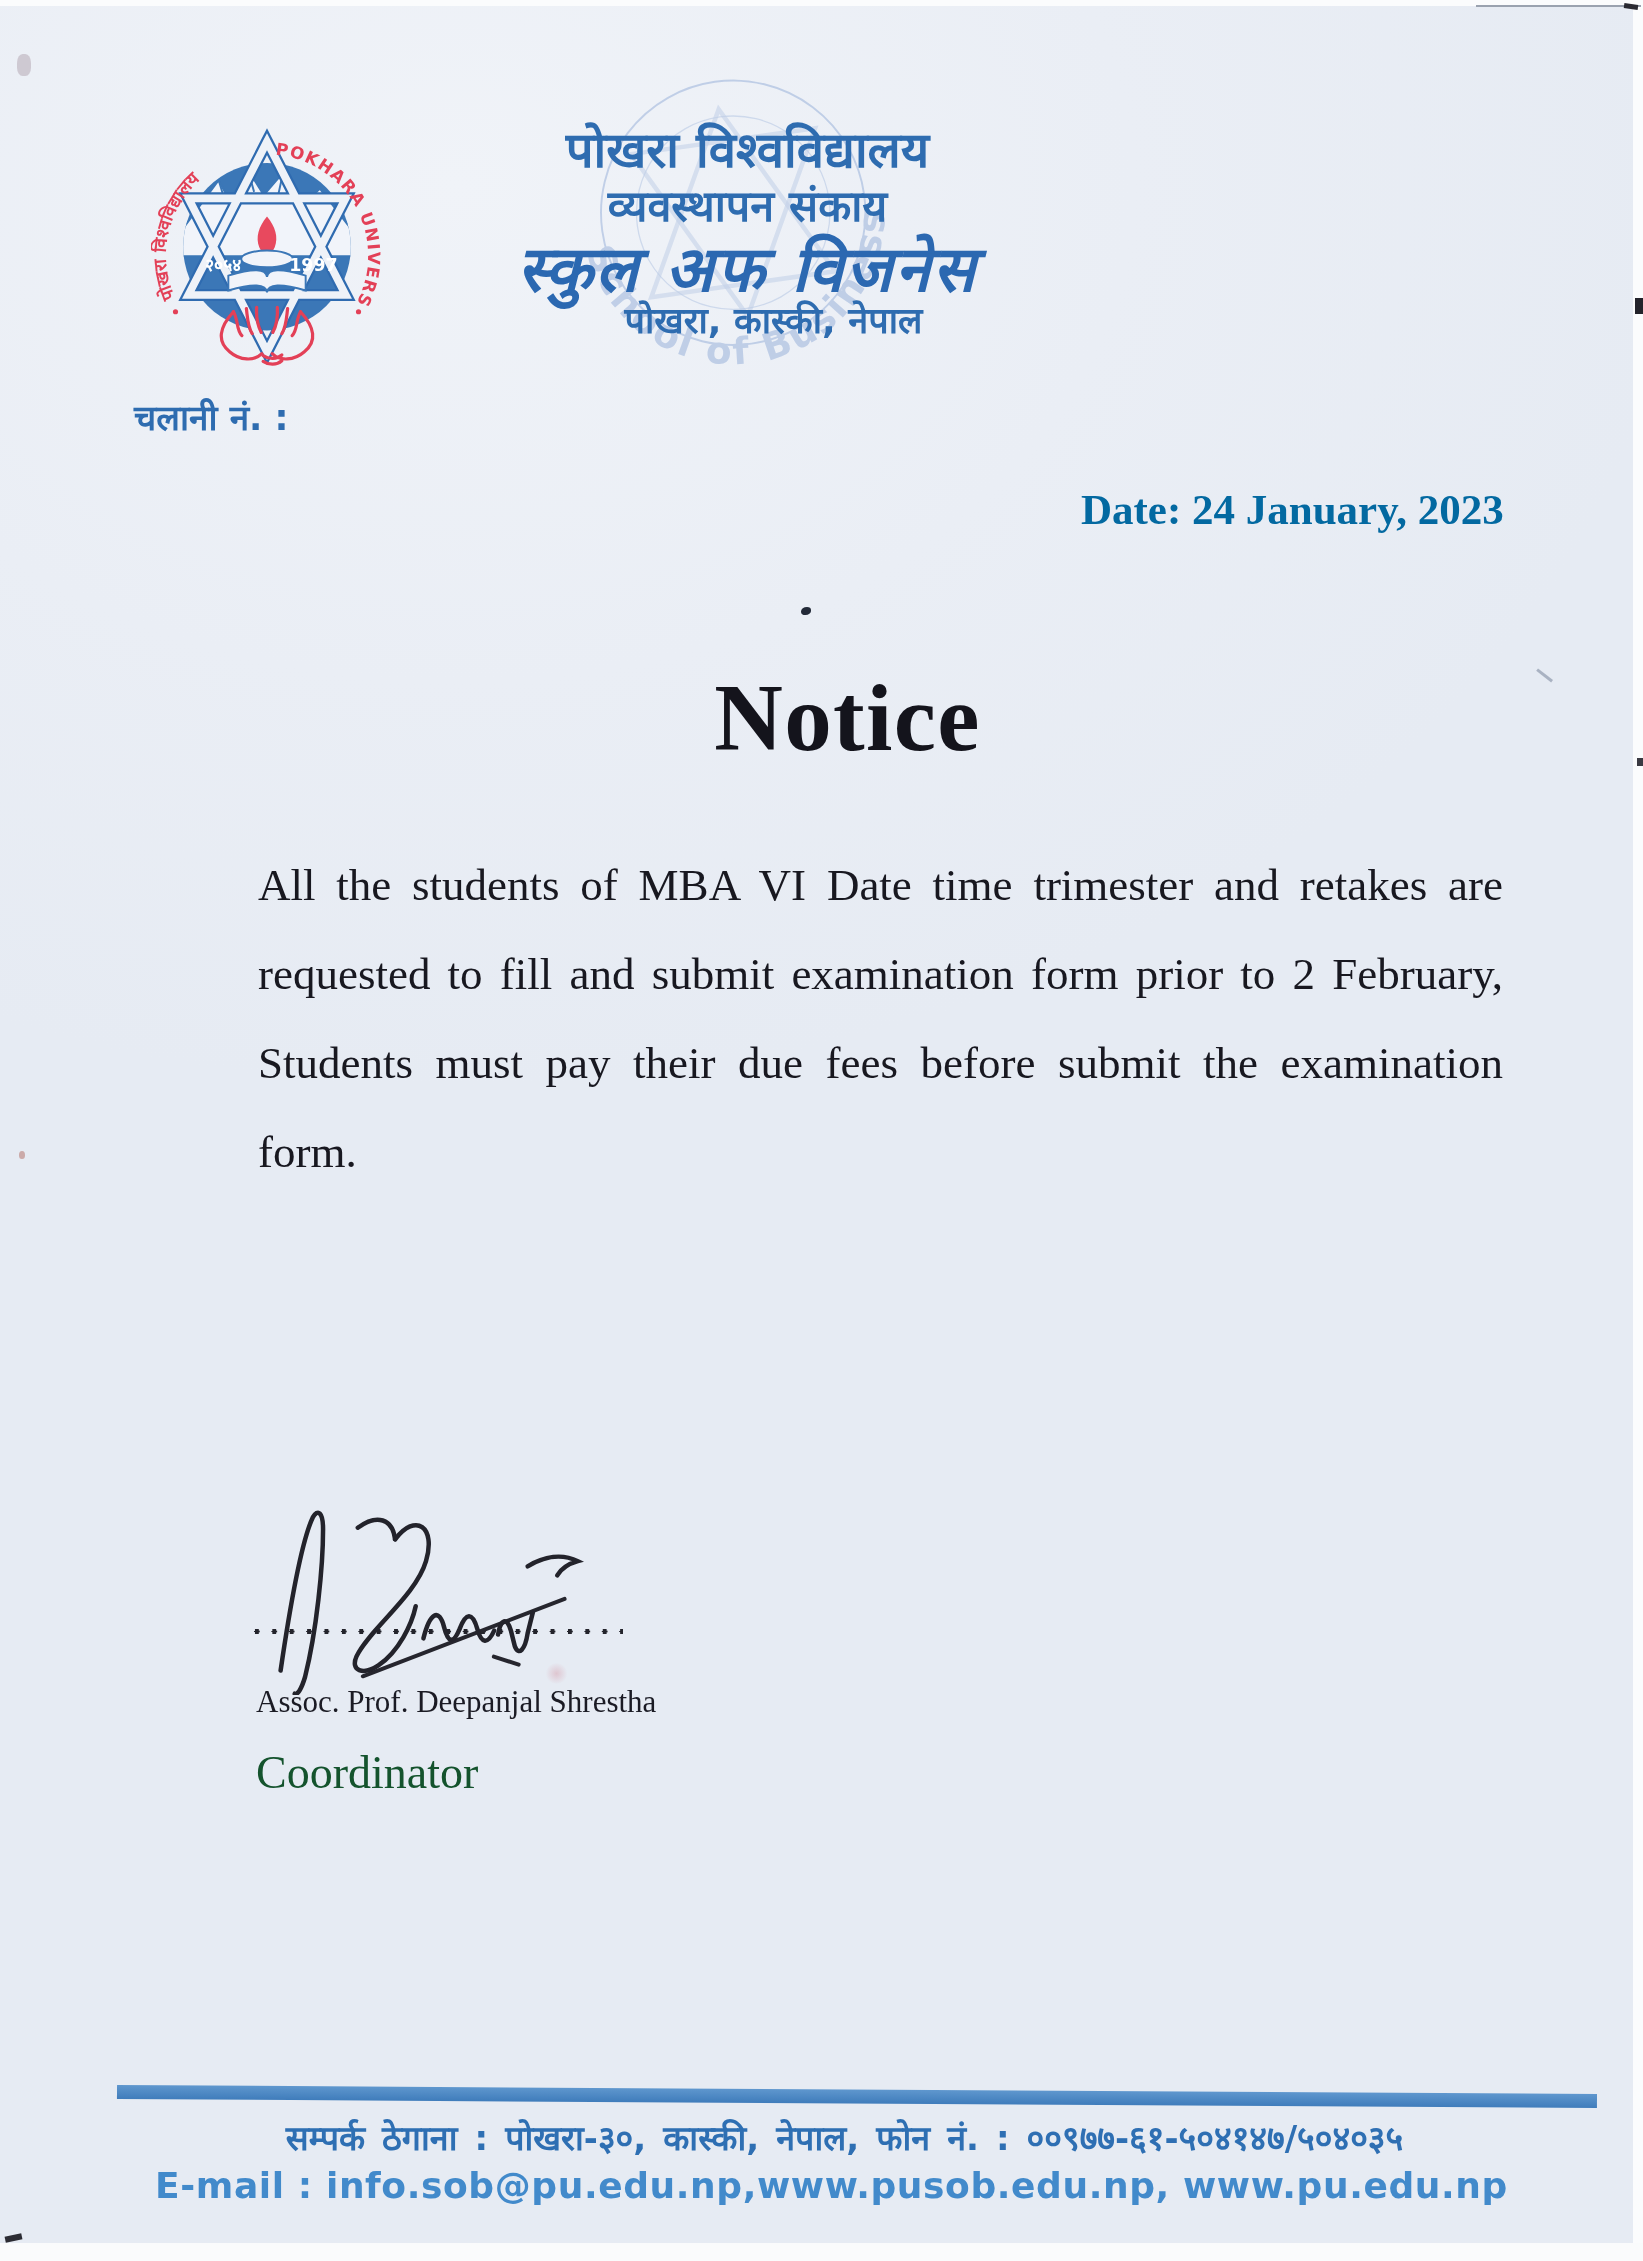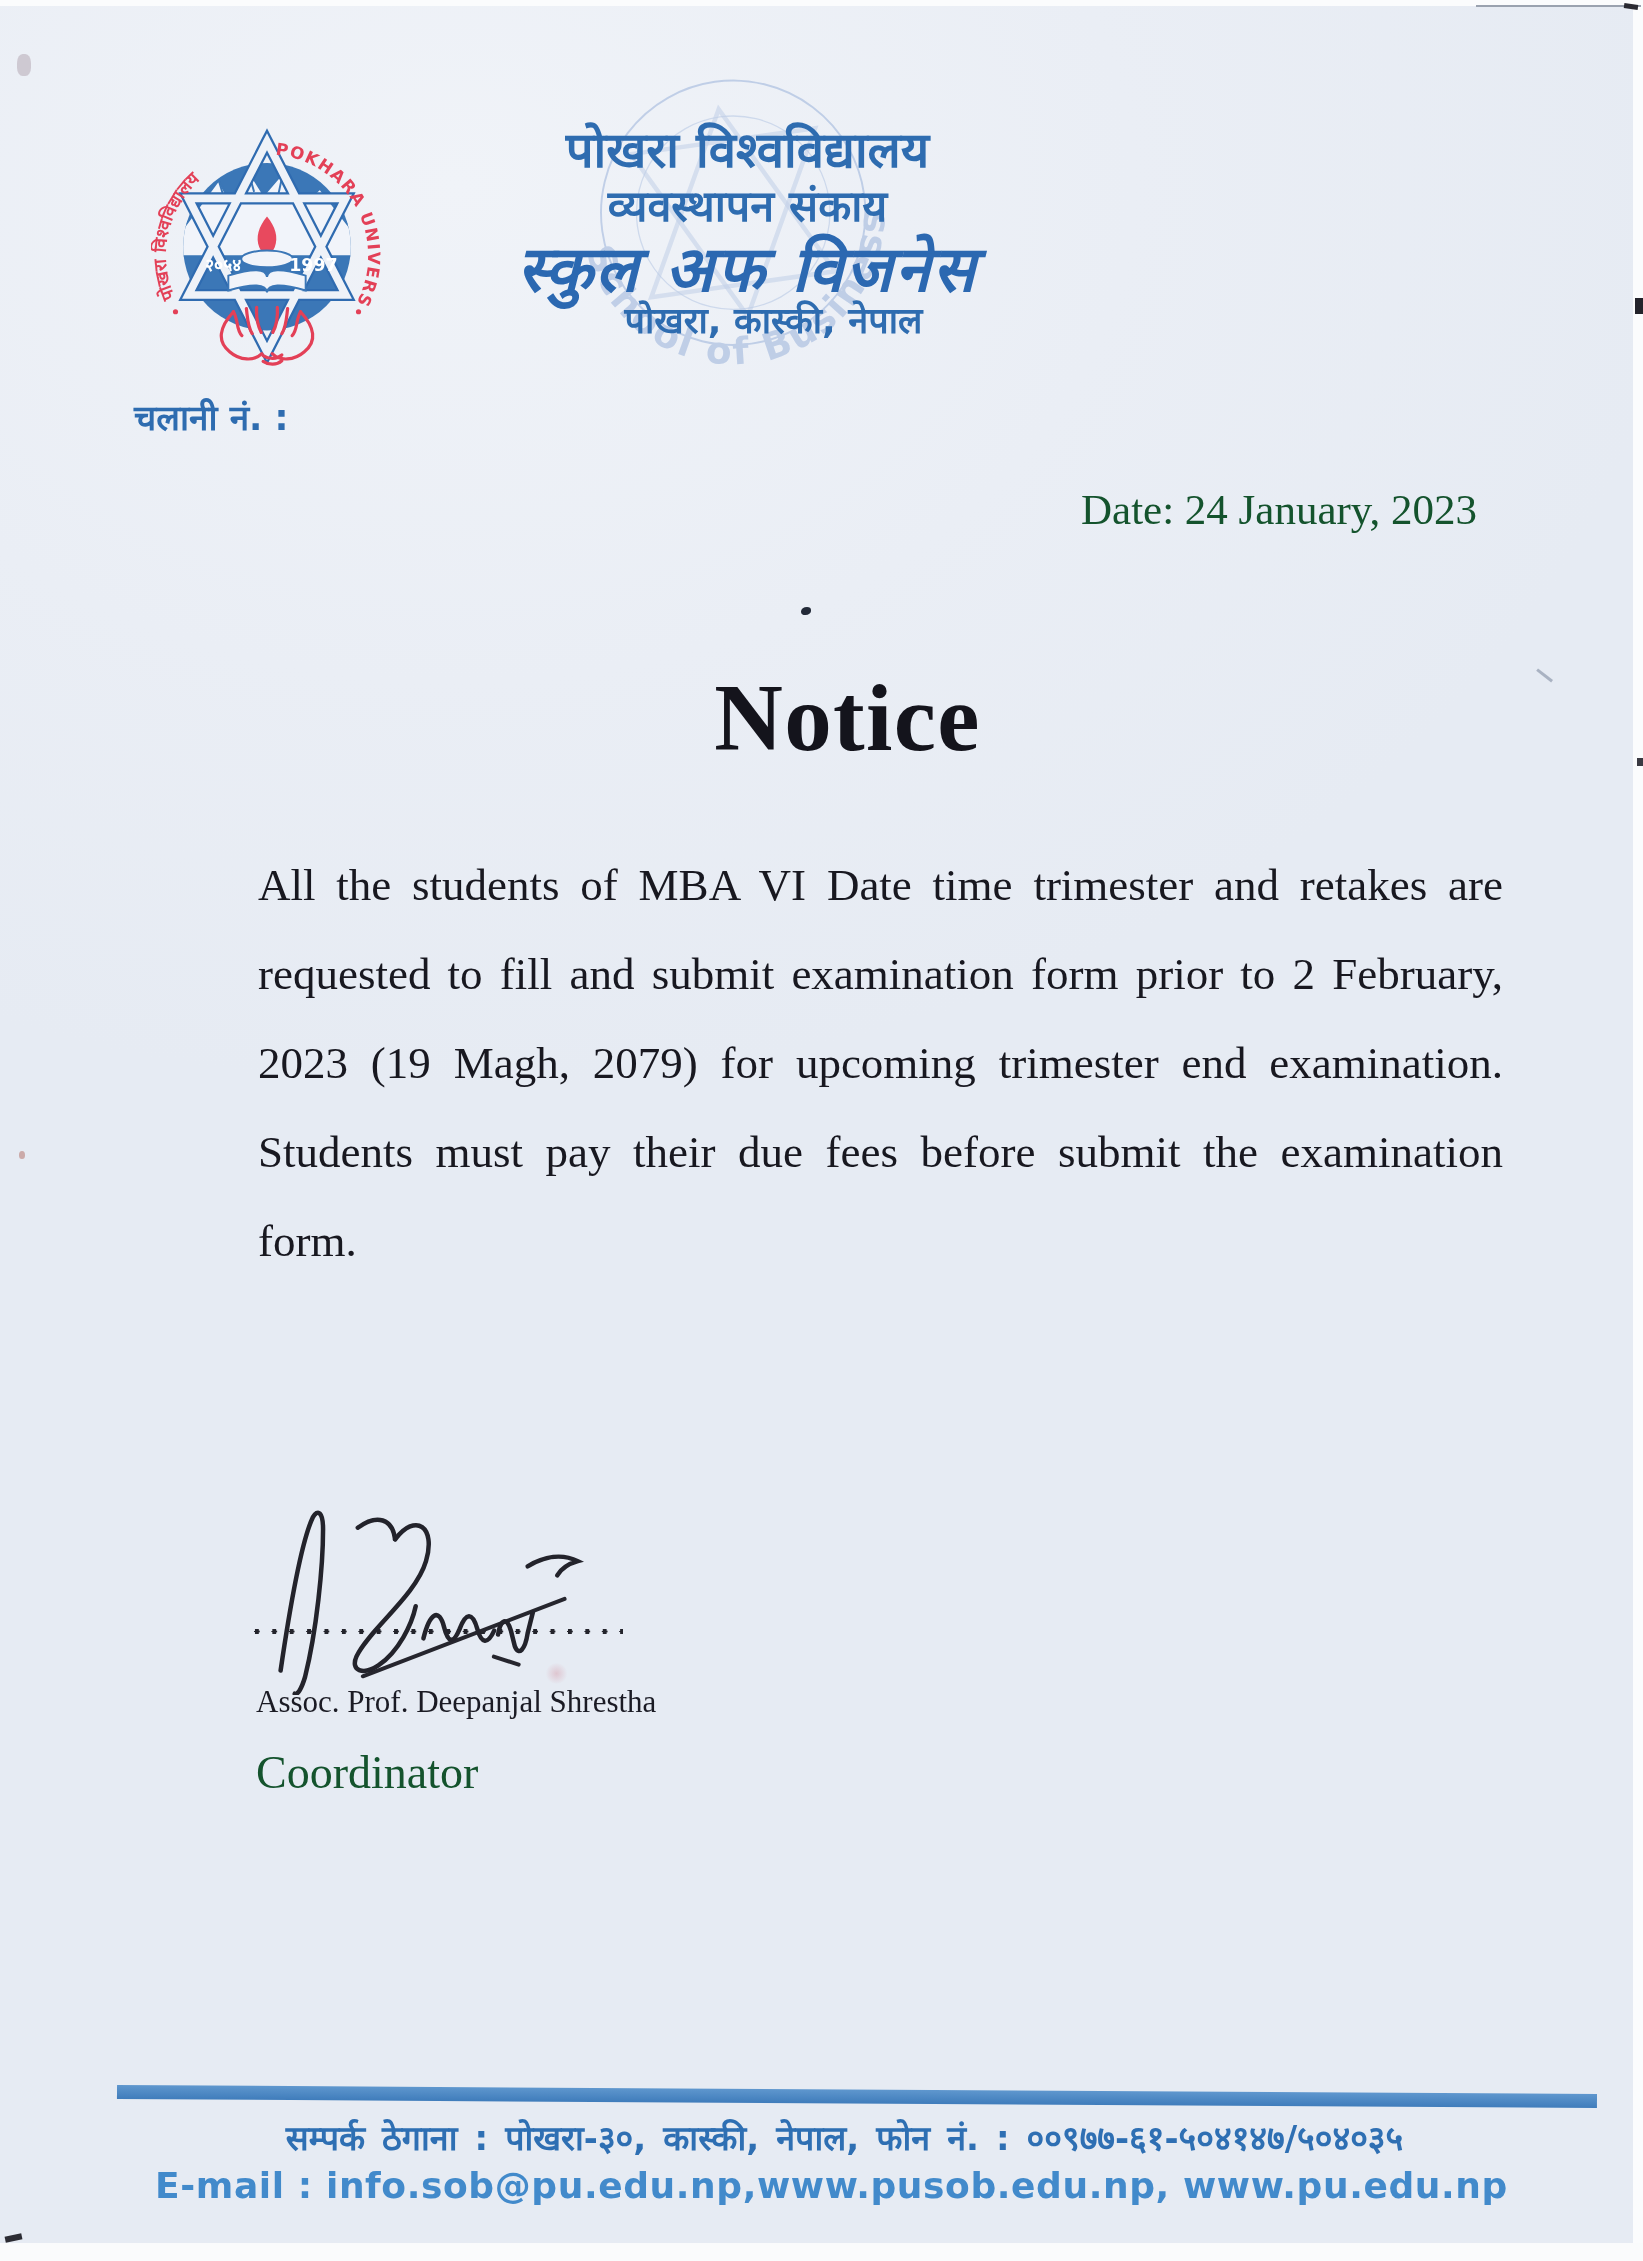--- a/index.html
+++ b/index.html
@@ -22,7 +22,7 @@
   .h4{left:0;width:1547px;top:295px;font-size:36px;}
   .chalani{left:134px;top:393px;font-size:35px;color:#2e6cb0;font-weight:bold;}
   
-  .date{left:1081px;top:485px;font-size:43px;color:#14532d;}
+  .date{left:1081px;top:485px;font-size:43px;color:#0369a1;font-weight:bold;}
   .title{left:0;width:1695px;top:663px;text-align:center;font-size:95px;font-weight:bold;color:#14141c;letter-spacing:1.3px;}
   .bodytext{left:258px;top:859px;width:1245px;color:#181820;}
   .bline{position:relative;height:89px;font-size:45px;text-align:justify;text-align-last:justify;white-space:nowrap;}

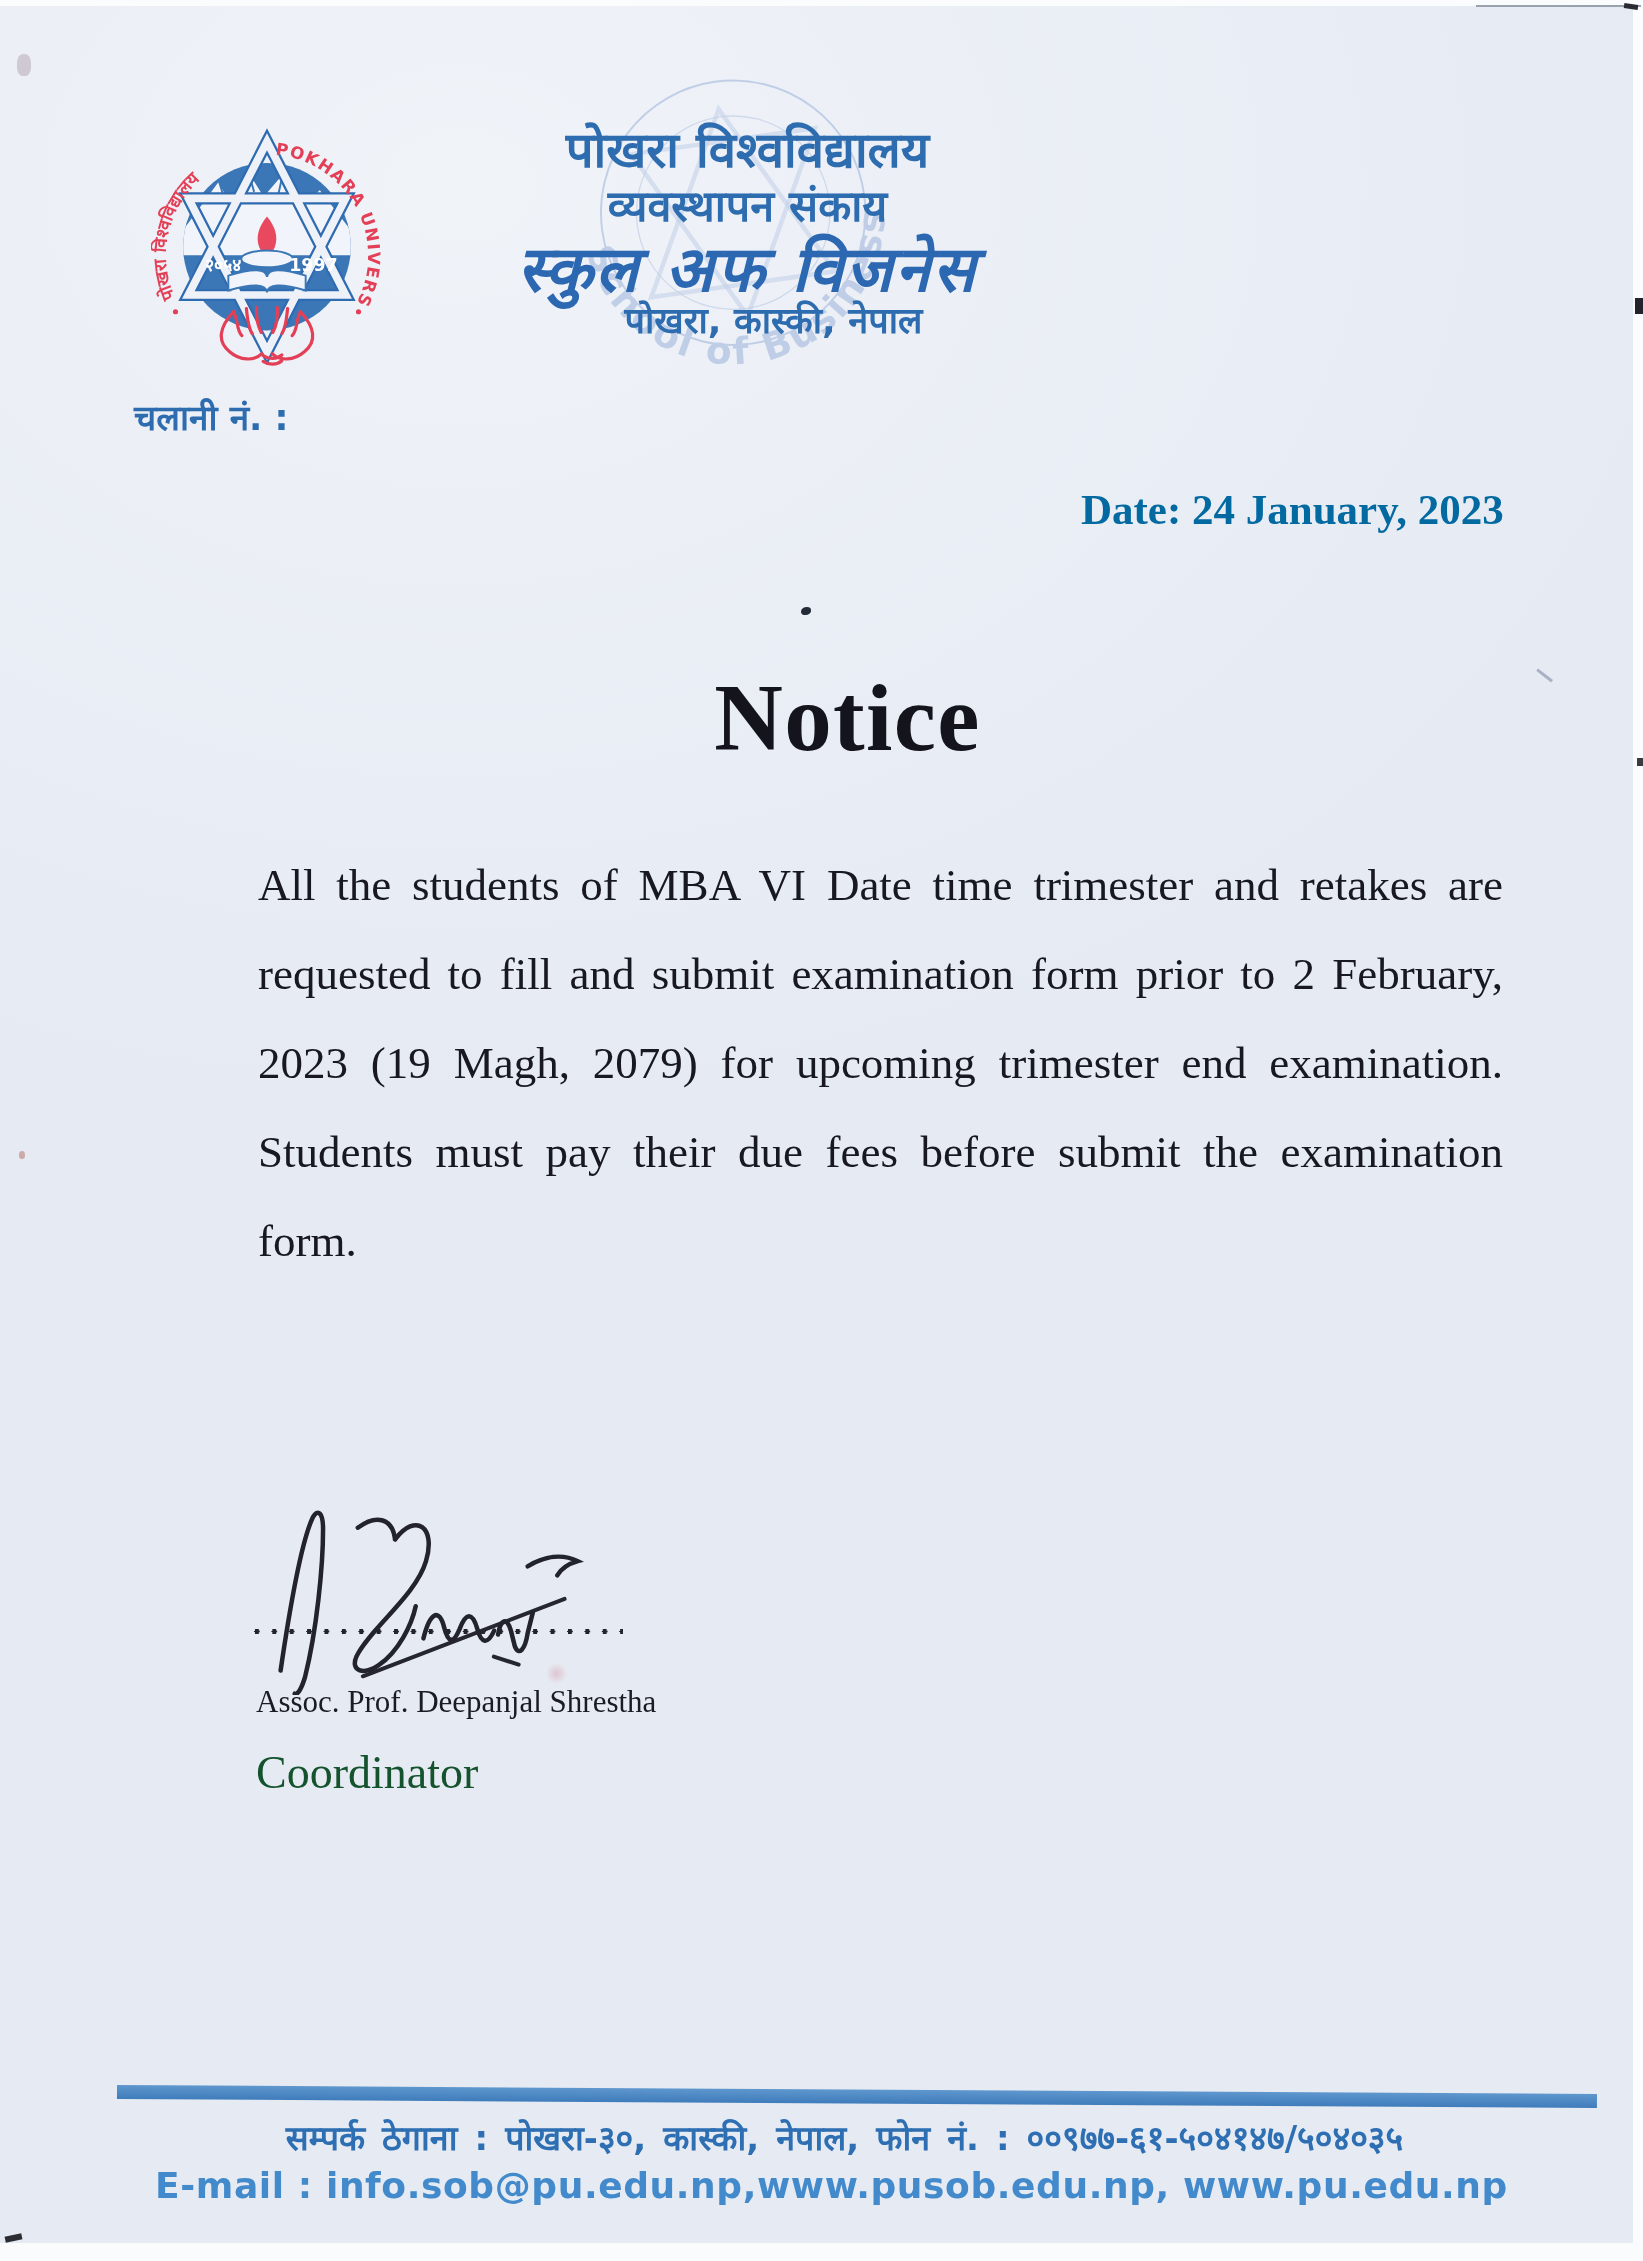--- a/index.html
+++ b/index.html
@@ -134,7 +134,6 @@
 <div class="abs bodytext">
   <div class="bline">All the students of MBA VI Date time trimester and retakes are</div>
   <div class="bline">requested to fill and submit examination form prior to 2 February,</div>
-  <div class="bline">2023 (19 Magh, 2079) for upcoming trimester end examination.</div>
   <div class="bline">Students must pay their due fees before submit the examination</div>
   <div class="bline last">form.</div>
 </div>

